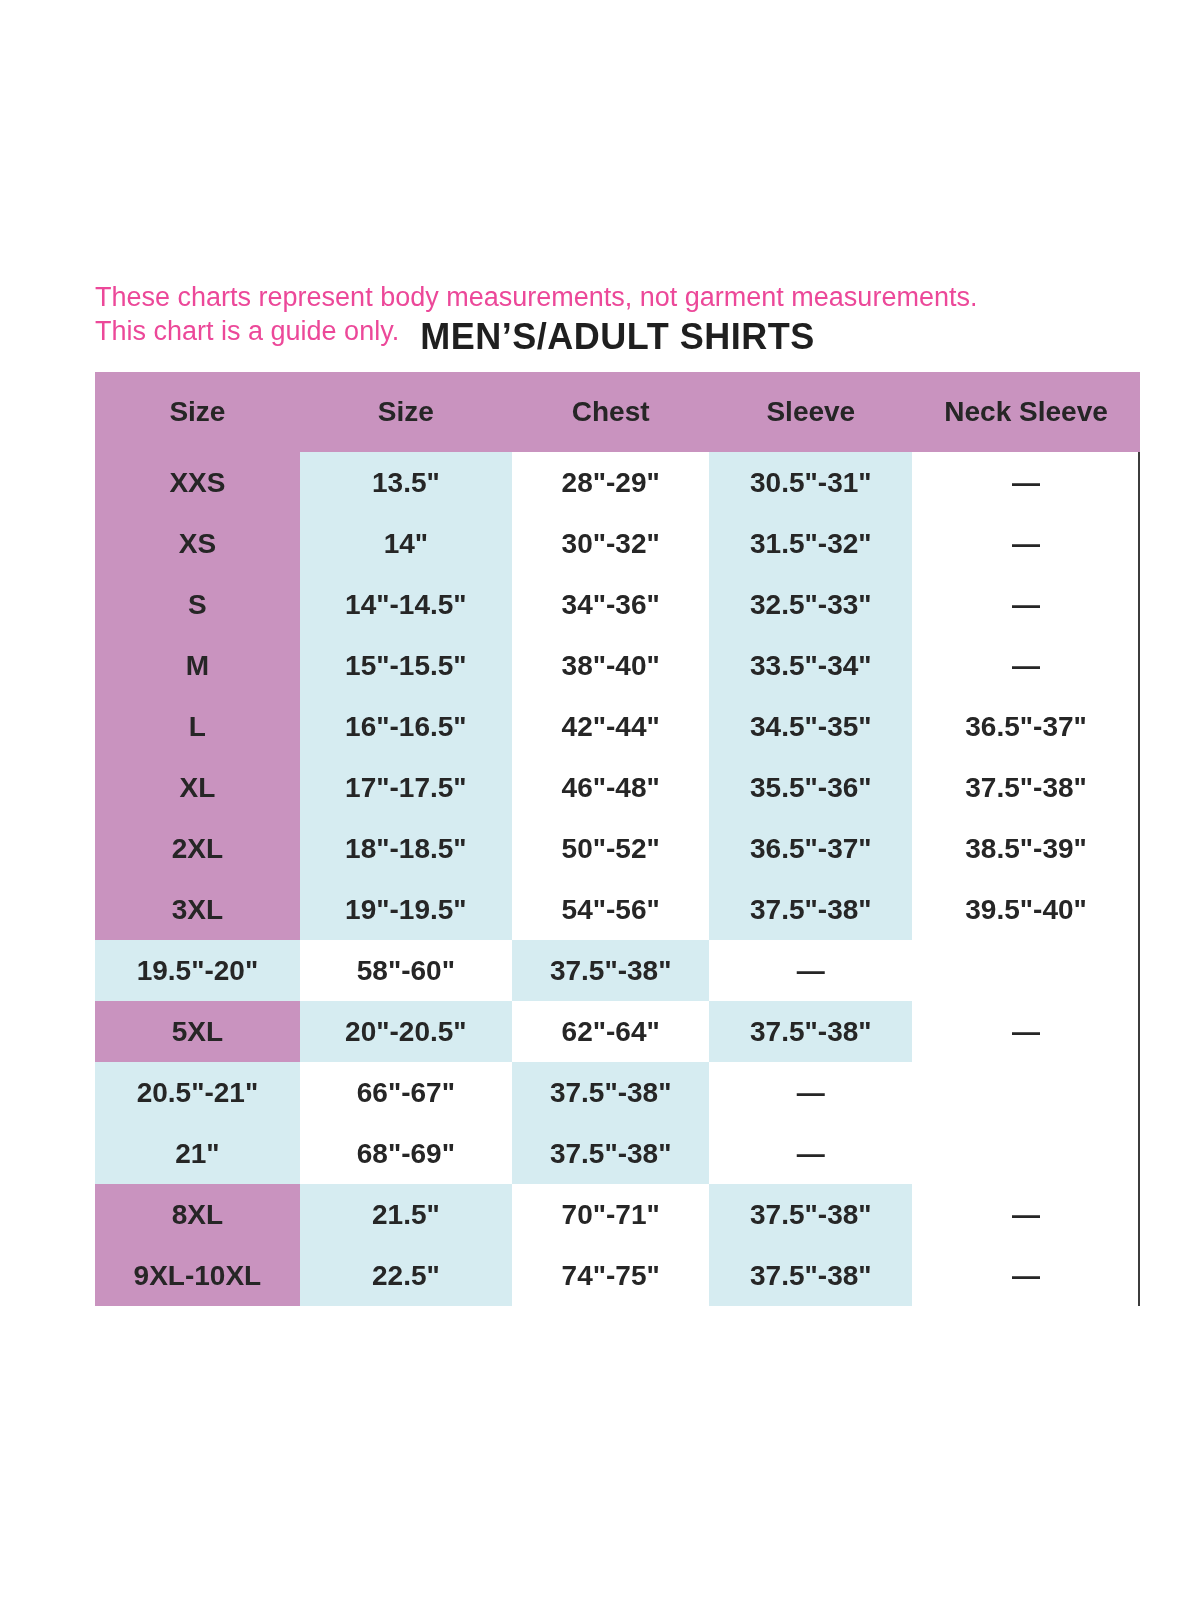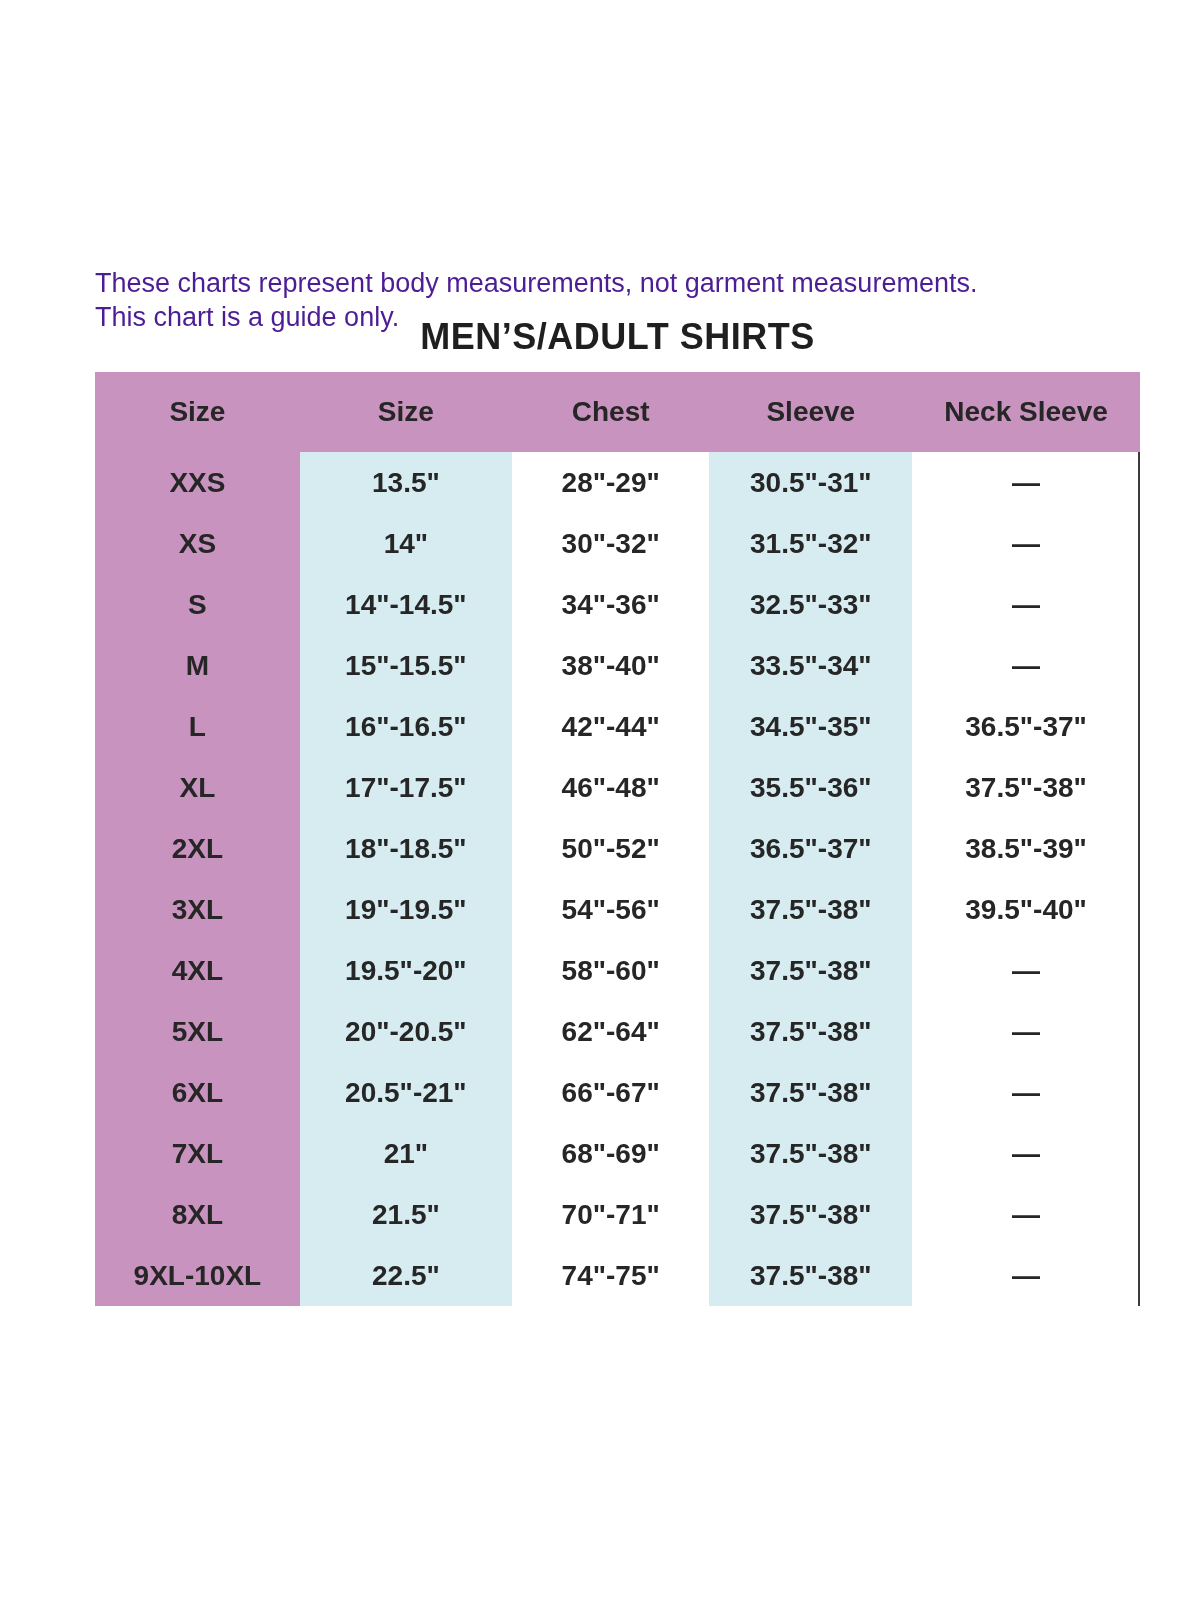--- a/index.html
+++ b/index.html
@@ -17,8 +17,8 @@
     font-family:"Liberation Sans", sans-serif;color:var(--text);
   }
   .disclaimer{
-    position:absolute;left:95px;top:266px;
-    font-size:27px;line-height:34px;font-weight:400;color:#4c1d95;
+    position:absolute;left:95px;top:280px;
+    font-size:27px;line-height:34px;font-weight:400;color:#ec4899;
   }
   .title{
     position:absolute;left:95px;top:316px;width:1045px;

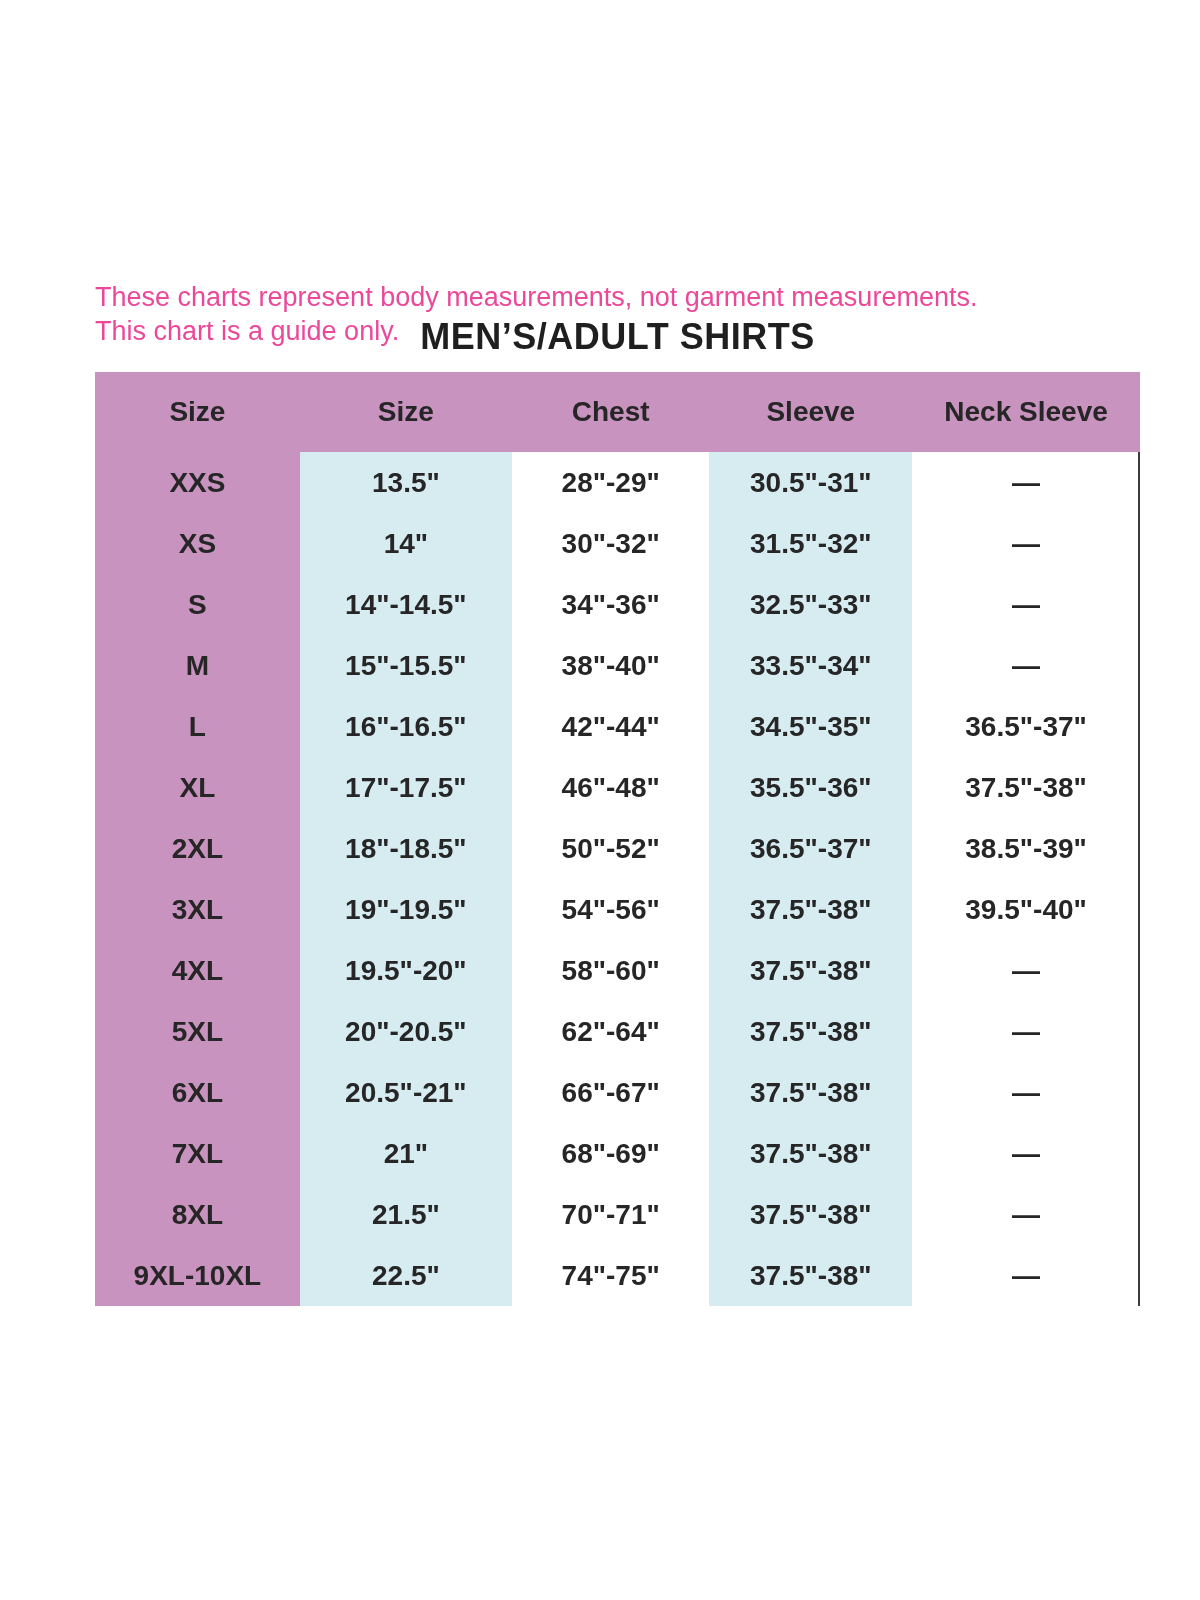--- a/index.html
+++ b/index.html
@@ -144,7 +144,6 @@
       </div>
 
       <div class="tr">
-        <div class="td col-size">4XL</div>
         <div class="td col-tint">19.5"-20"</div>
         <div class="td">58"-60"</div>
         <div class="td col-tint">37.5"-38"</div>

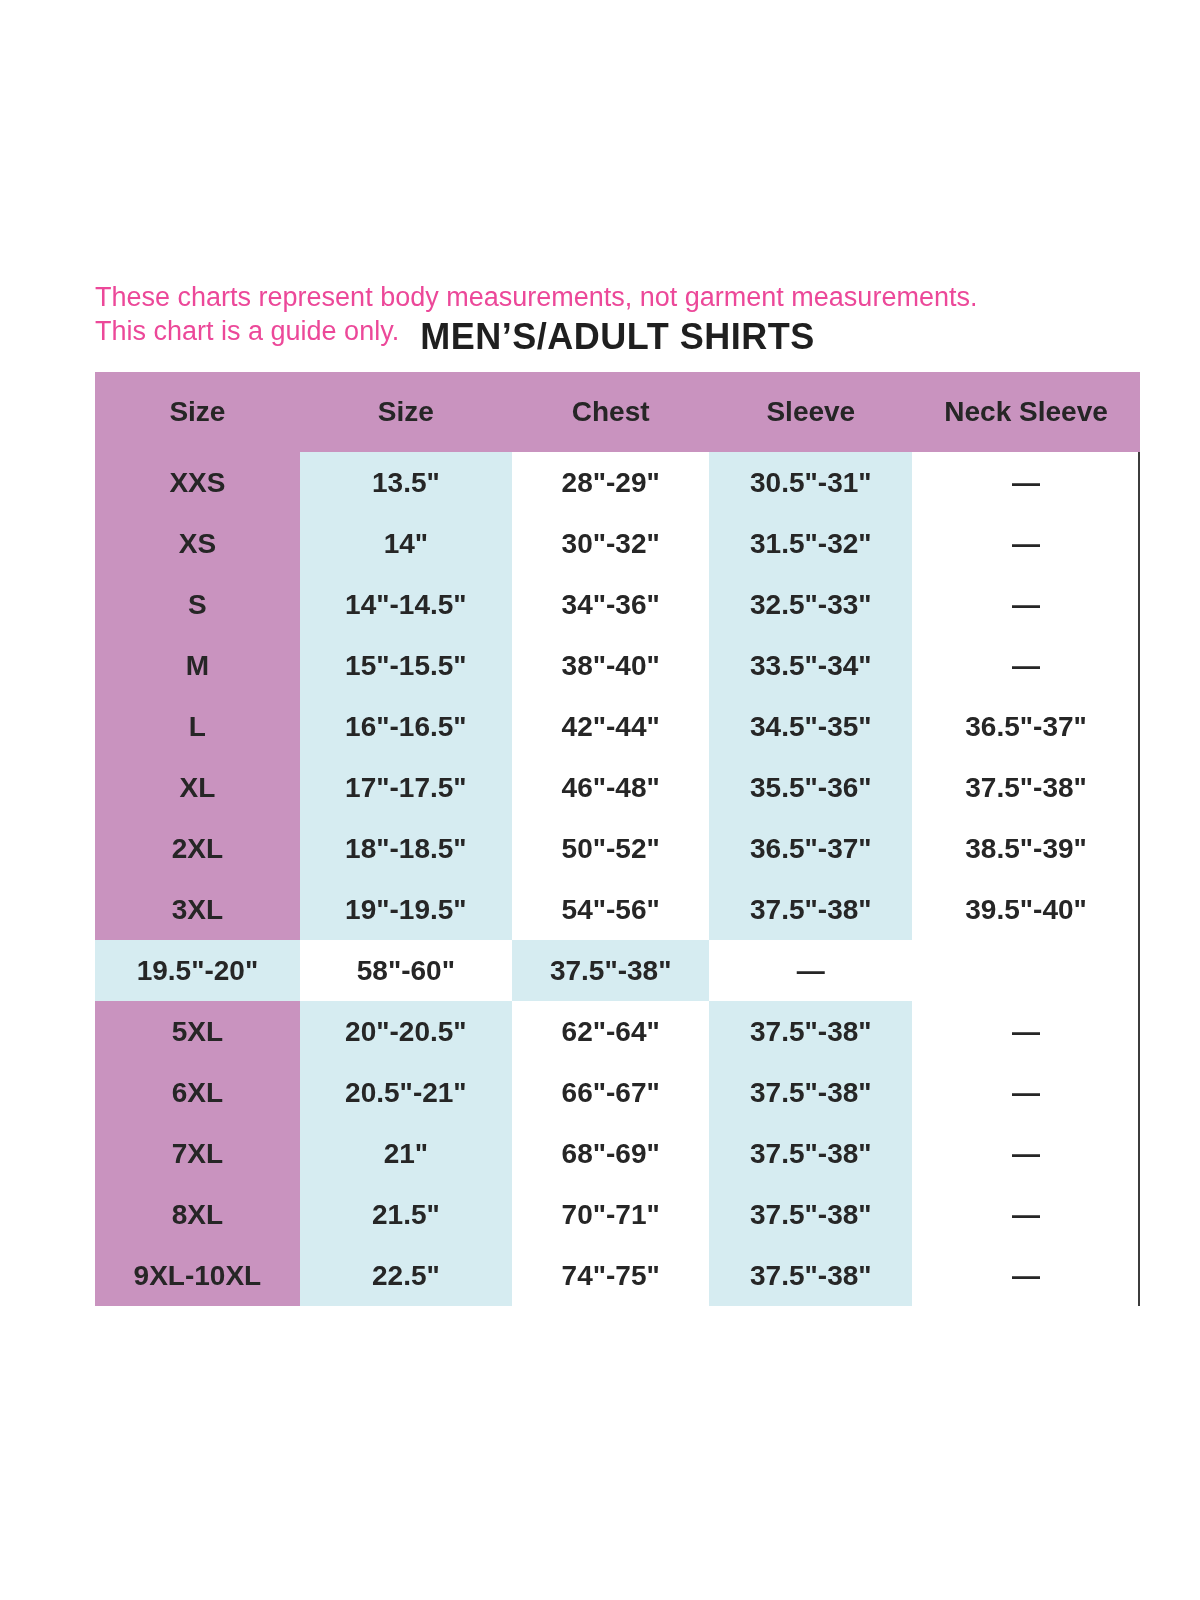--- a/index.html
+++ b/index.html
@@ -159,7 +159,6 @@
       </div>
 
       <div class="tr">
-        <div class="td col-size">6XL</div>
         <div class="td col-tint">20.5"-21"</div>
         <div class="td">66"-67"</div>
         <div class="td col-tint">37.5"-38"</div>

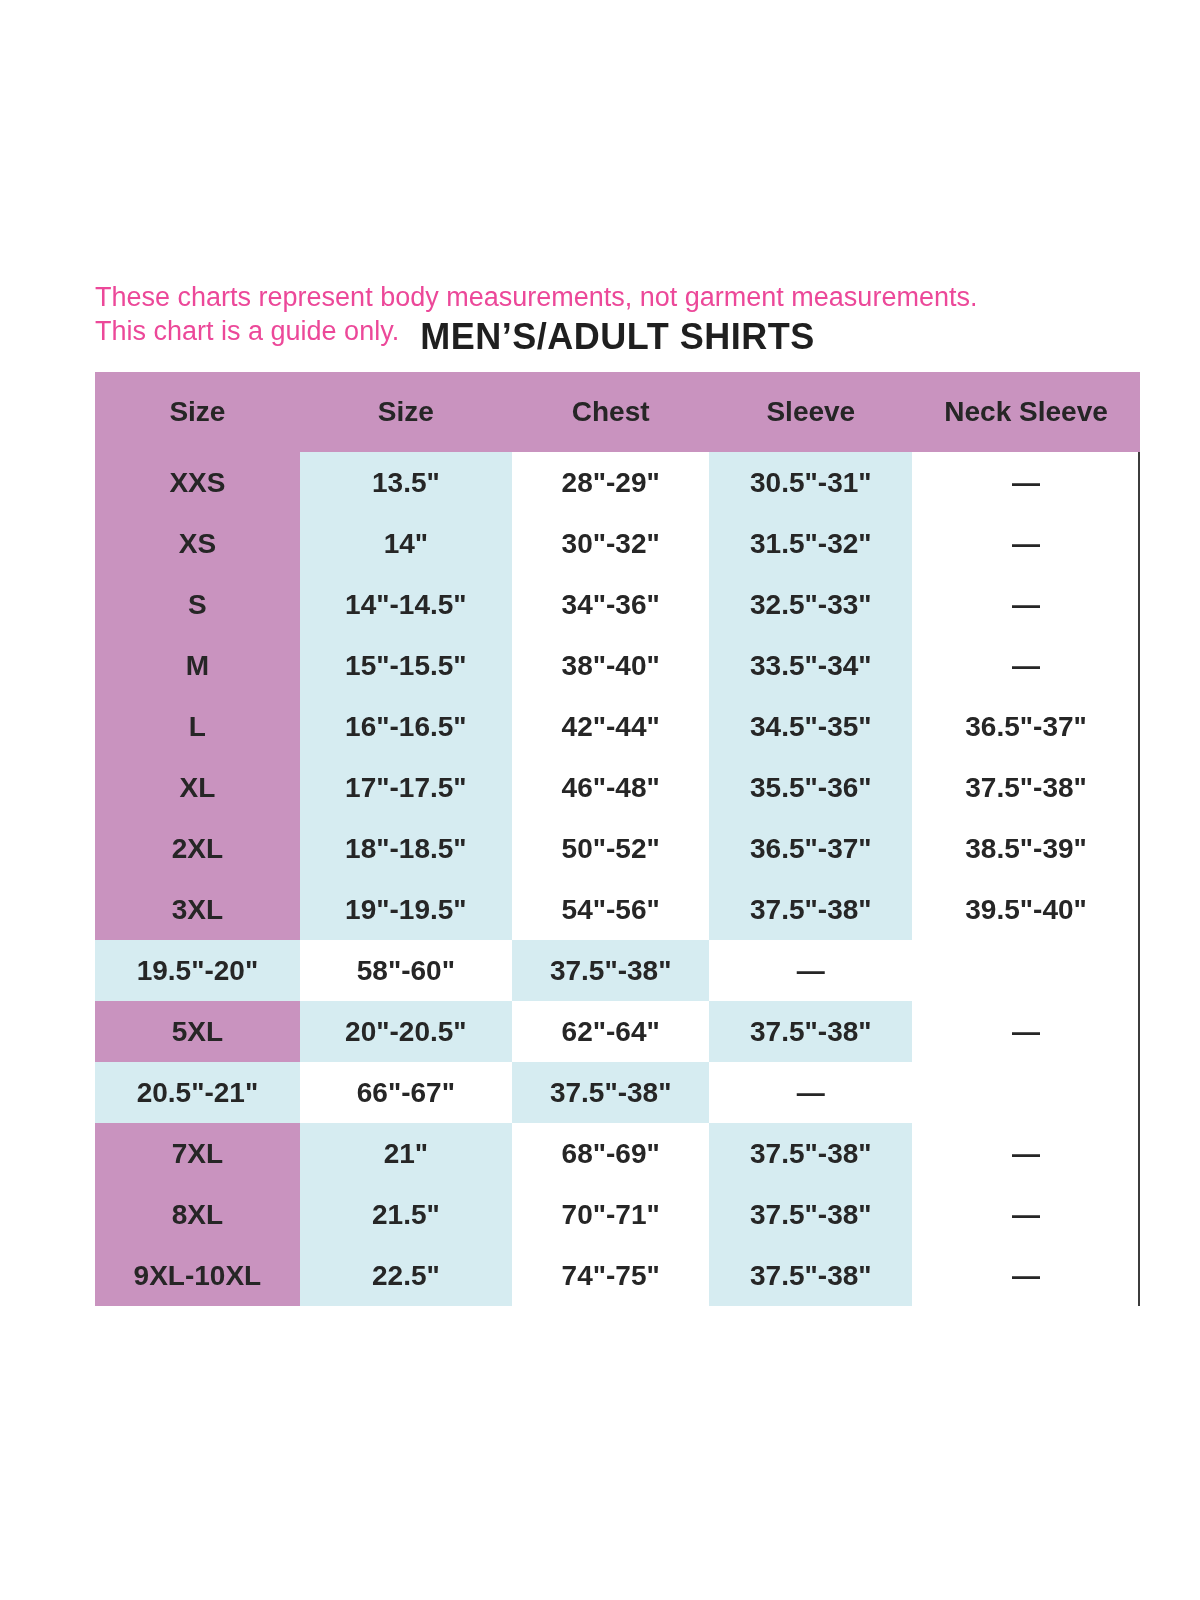--- a/index.html
+++ b/index.html
@@ -166,7 +166,6 @@
       </div>
 
       <div class="tr">
-        <div class="td col-size">7XL</div>
         <div class="td col-tint">21"</div>
         <div class="td">68"-69"</div>
         <div class="td col-tint">37.5"-38"</div>

